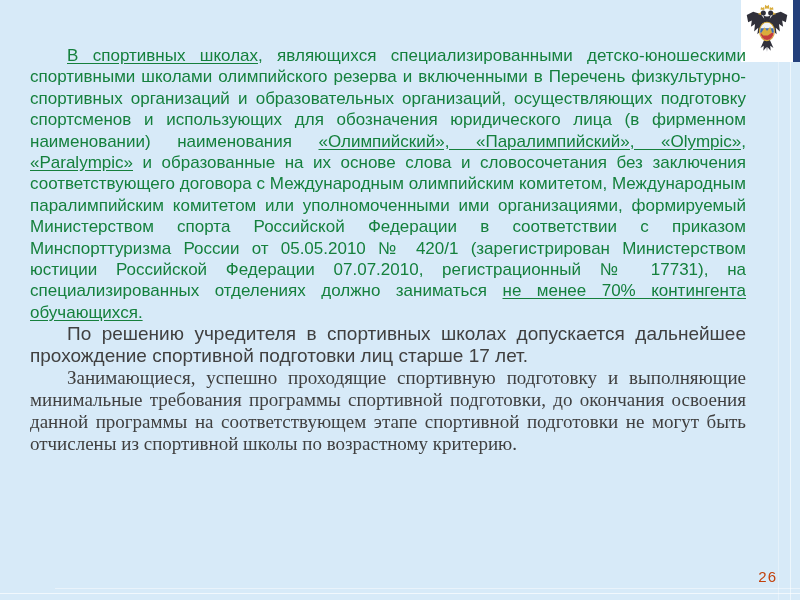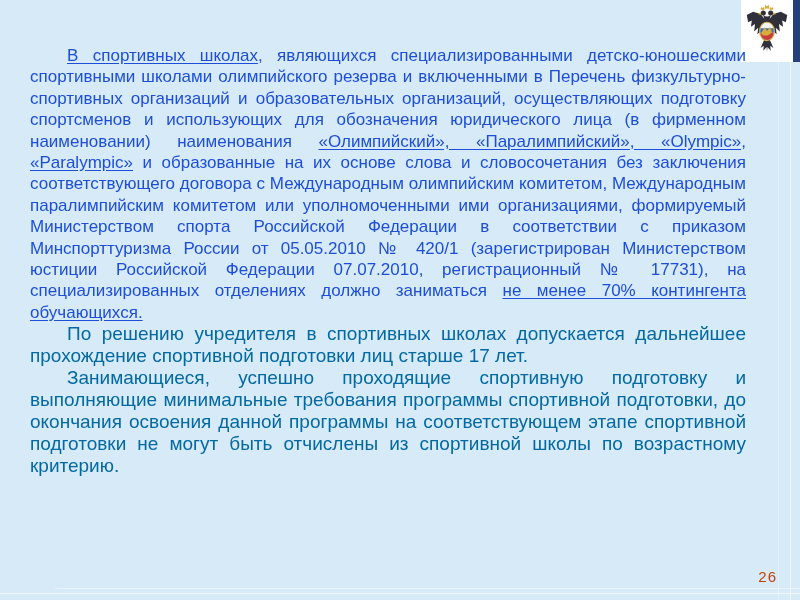--- a/index.html
+++ b/index.html
@@ -56,7 +56,7 @@
   .p1 {
     font-size: 17px;
     line-height: 21.4px;
-    color: #1d4ed8;
+    color: #15803d;
   }
   .p2, .p3 {
     font-size: 19px;

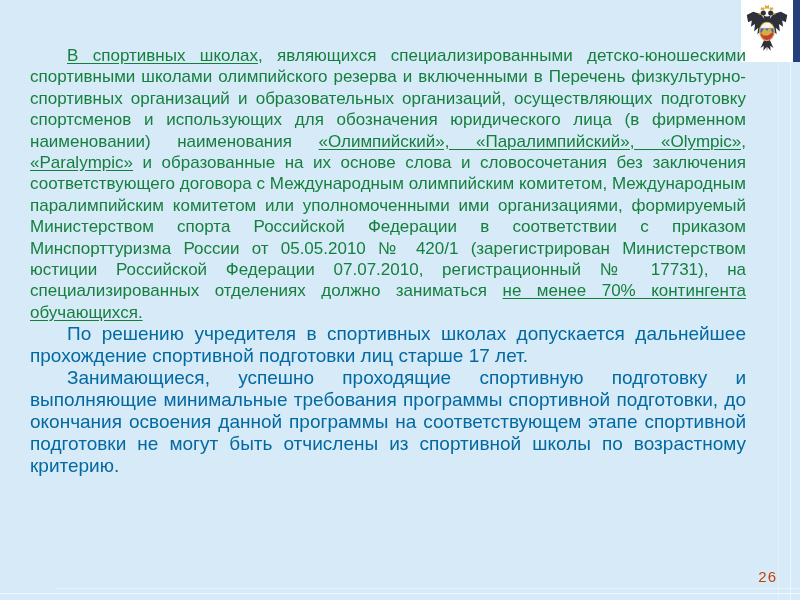--- a/index.html
+++ b/index.html
@@ -61,7 +61,7 @@
   .p2, .p3 {
     font-size: 19px;
     line-height: 22px;
-    color: #0369a1;
+    color: #404040;
   }
   .p2 { margin-top: 30px; }
   .p3 { margin-top: 36px; }

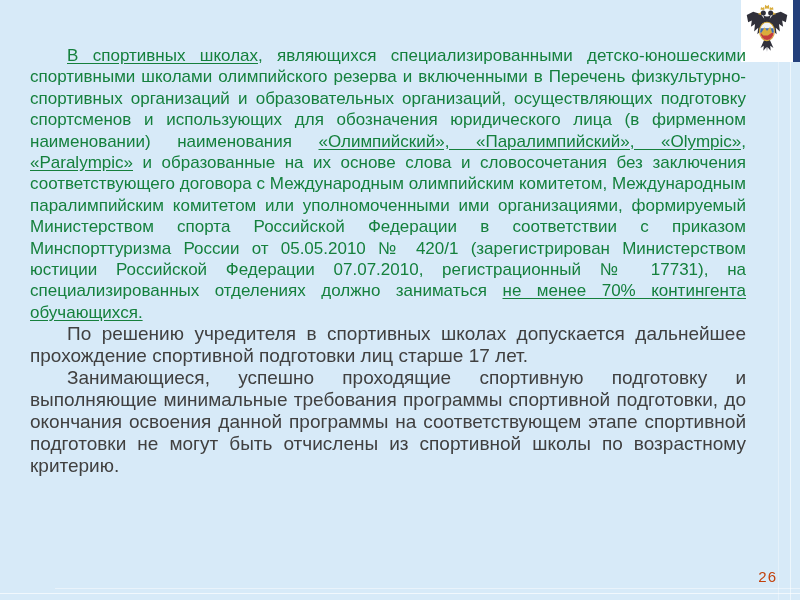--- a/index.html
+++ b/index.html
@@ -64,7 +64,7 @@
     color: #404040;
   }
   .p2 { margin-top: 30px; }
-  .p3 { margin-top: 36px; }
+  .p3 { margin-top: 36px; font-family: Liberation Serif, serif; }
   .u {
     text-decoration: underline;
     text-underline-offset: 2px;

